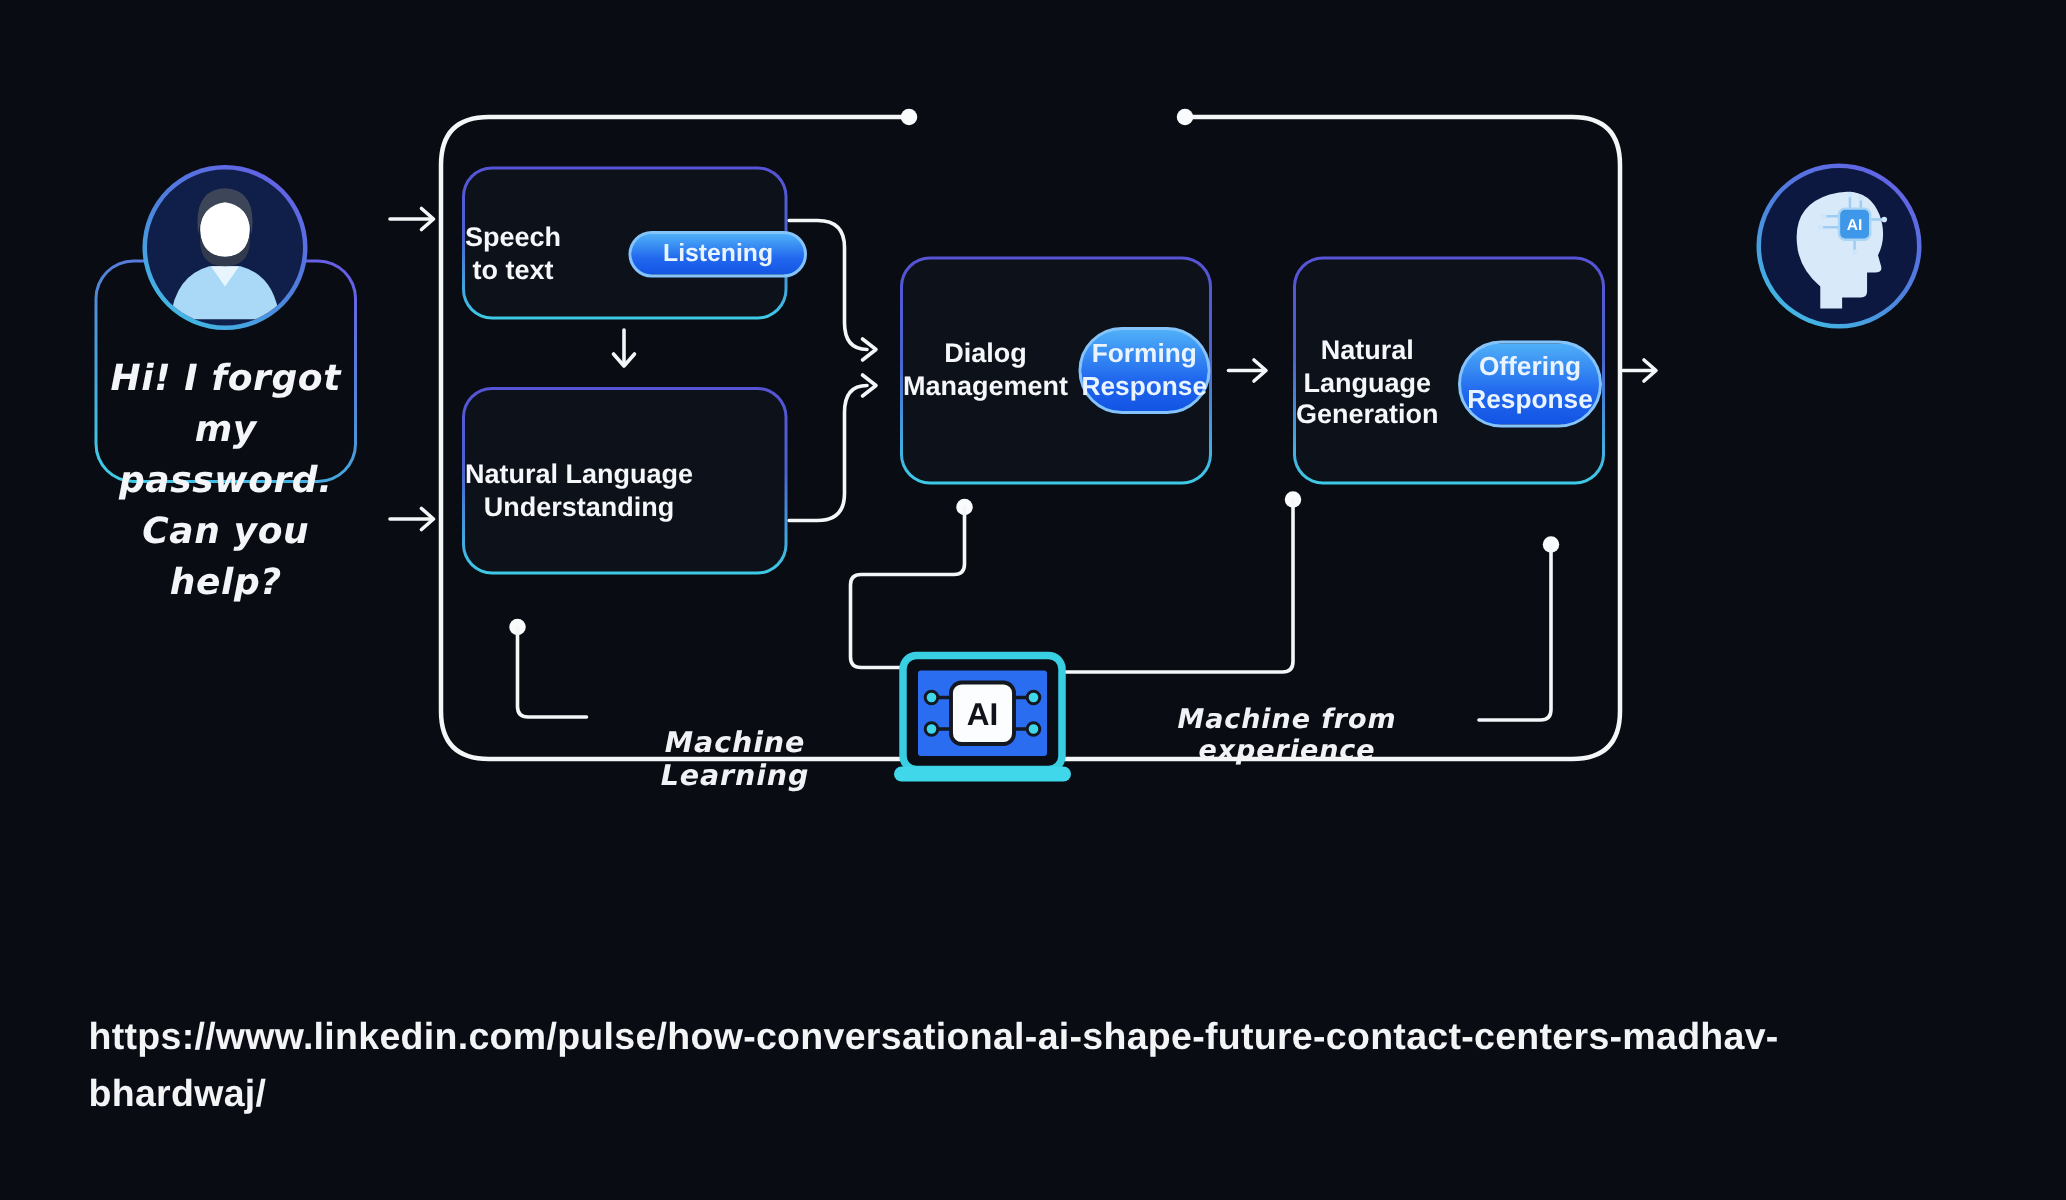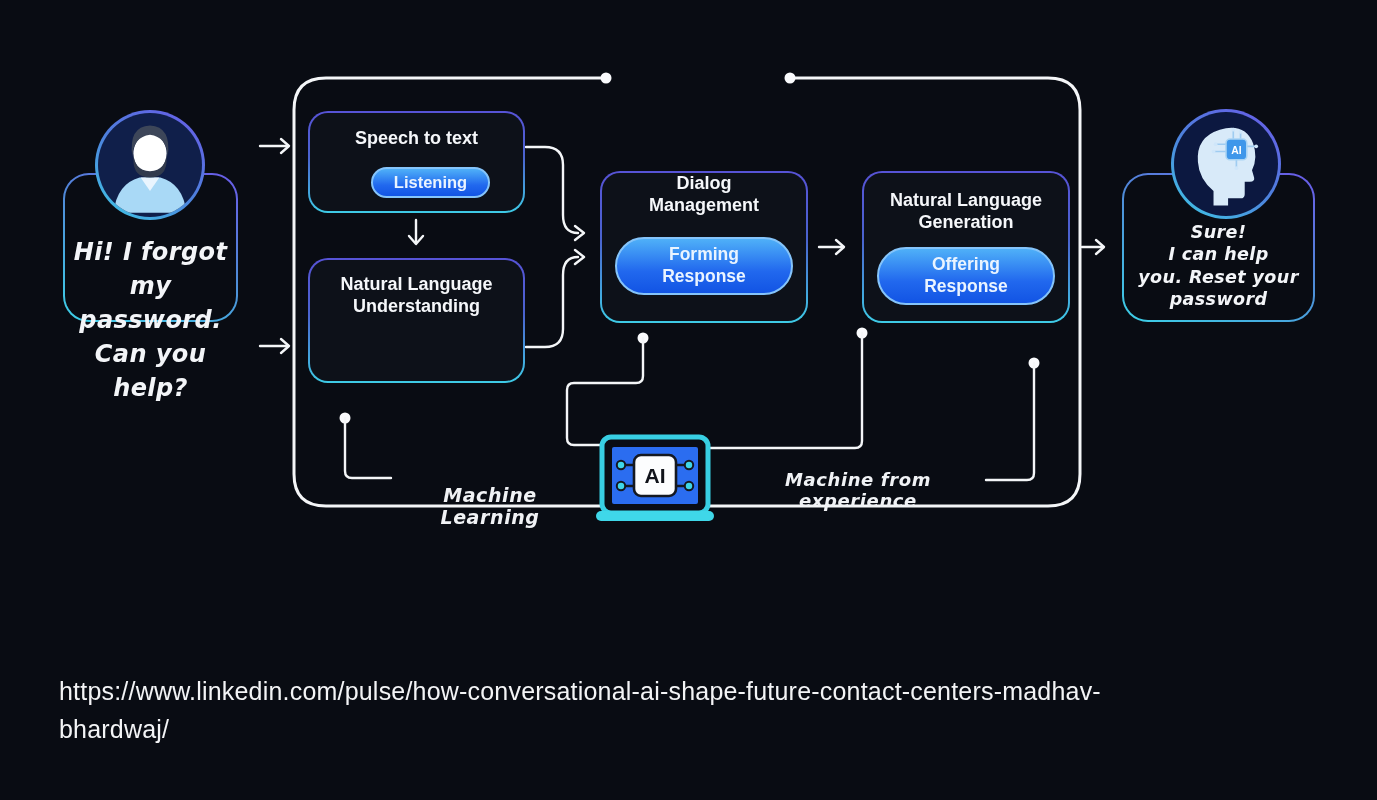--- a/index.html
+++ b/index.html
@@ -16,7 +16,7 @@
   .gwrap{position:absolute;box-sizing:border-box;padding:2px;border-radius:20px;
          background:linear-gradient(180deg,#5753d6 0%,#4a63cf 45%,#3ecbe6 100%);}
   .ginner{width:100%;height:100%;border-radius:18px;background:#0d1119;
-          position:relative;box-sizing:border-box;display:flex;flex-direction:column;align-items:center;}
+          position:relative;box-sizing:border-box;display:flex;align-items:center;}
 
   .card{border-radius:26px;background:linear-gradient(205deg,#6a5ae8 0%,#4f8ad8 45%,#3ecbe6 95%);}
   .card .ginner{border-radius:24px;background:#090c13;justify-content:flex-start;}

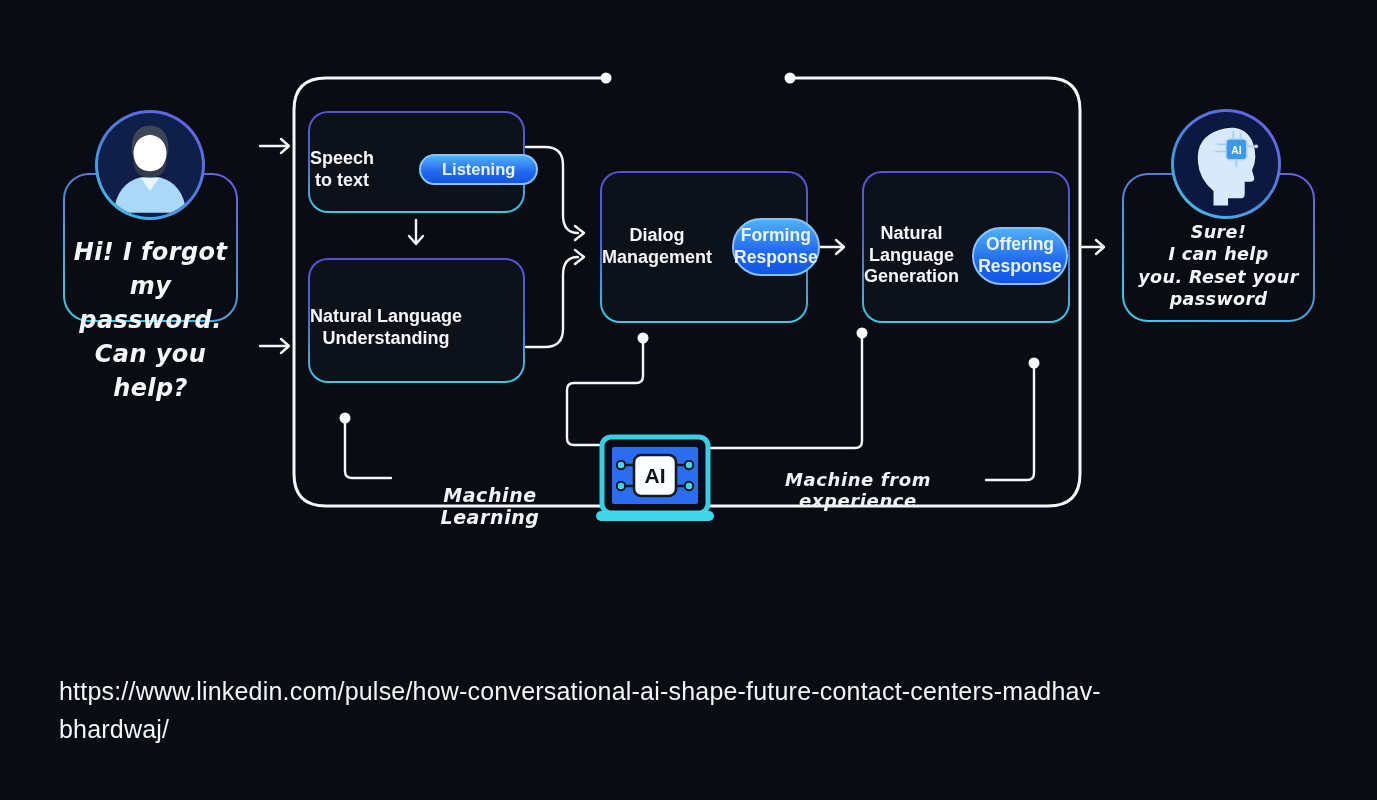--- a/index.html
+++ b/index.html
@@ -151,7 +151,7 @@
   </div>
 
   <div class="gwrap abs" style="left:600px;top:171px;width:208px;height:152px">
-    <div class="ginner" style="gap:20px">
+    <div class="ginner" style="gap:7px">
       <div class="box-title ml">Dialog
 Management</div>
       <div class="pill pill-lg ml">Forming

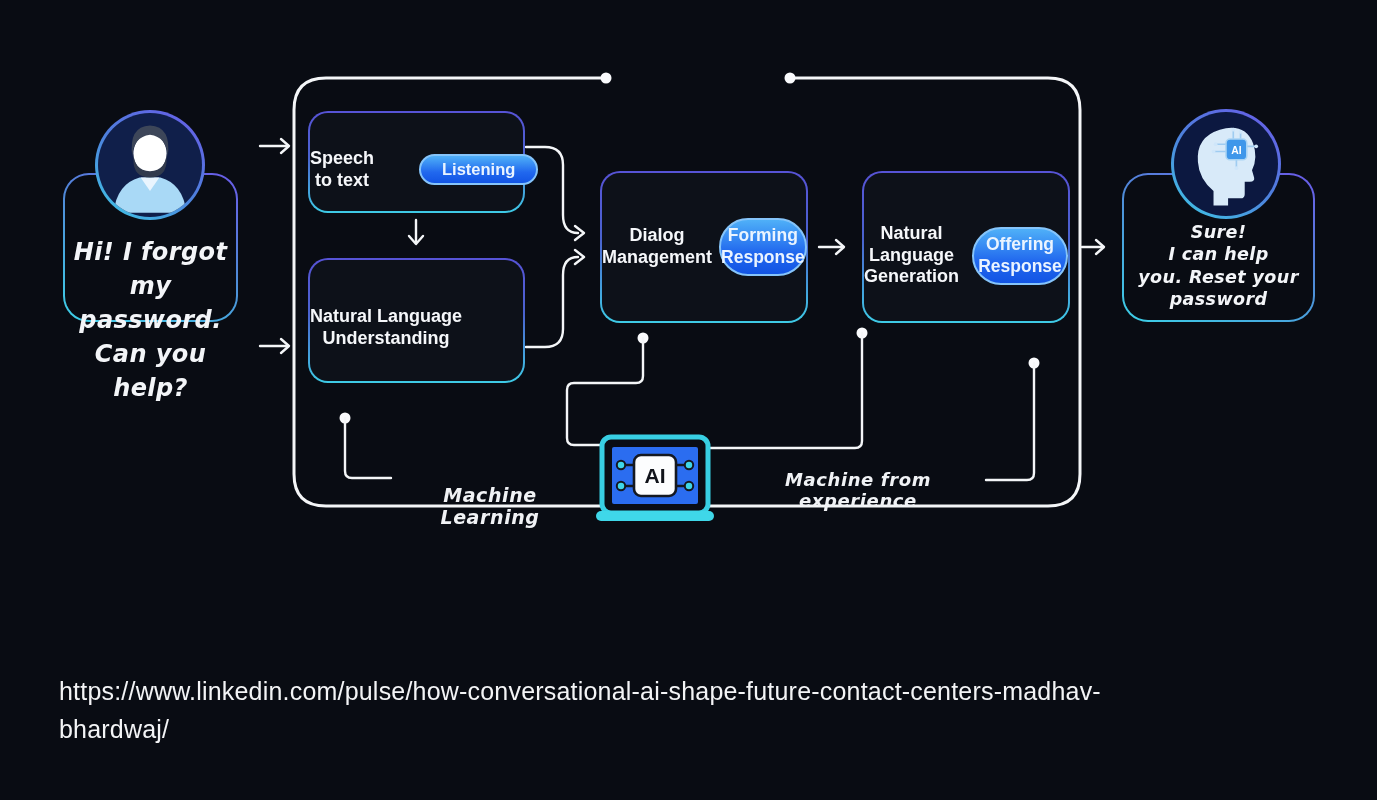--- a/index.html
+++ b/index.html
@@ -171,14 +171,6 @@
   <div class="flow-label abs" style="left:396px;top:484px;width:188px;font-size:19px">Machine Learning</div>
   <div class="flow-label abs" style="left:731px;top:469px;width:254px;font-size:18px">Machine from experience</div>
 
-  <div class="gwrap card abs" style="left:1122px;top:173px;width:193px;height:149px">
-    <div class="ginner">
-      <div class="msg ml abs" style="left:0;right:0;top:46px;font-size:17.5px;line-height:1.28">Sure!
-I can help
-you. Reset your
-password</div>
-    </div>
-  </div>
 
   <div class="avatar abs" style="left:1171px;top:109px;width:110px;height:110px">
     <div class="ainner" style="background:#0c1840;align-items:center">

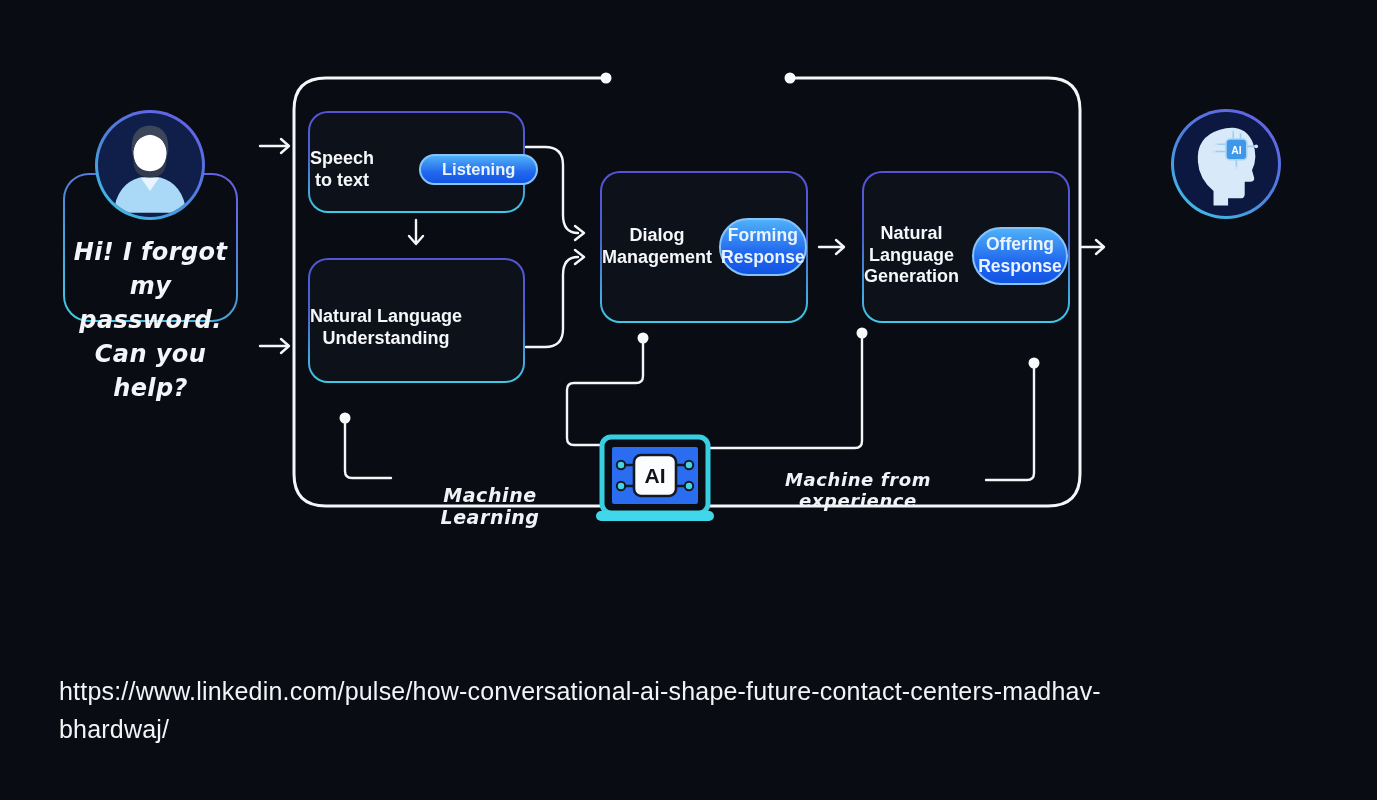--- a/index.html
+++ b/index.html
@@ -39,7 +39,7 @@
   .flow-label{font-family:"DejaVu Sans",sans-serif;font-style:italic;font-weight:700;
               color:#f0f2f5;text-align:center;letter-spacing:0.6px;}
 
-  .url{font-weight:400;font-size:25px;line-height:38px;color:#f3f4f6;letter-spacing:0.2px;}
+  .url{font-weight:700;font-size:25px;line-height:38px;color:#f3f4f6;letter-spacing:0.2px;}
 </style>
 </head>
 <body>

